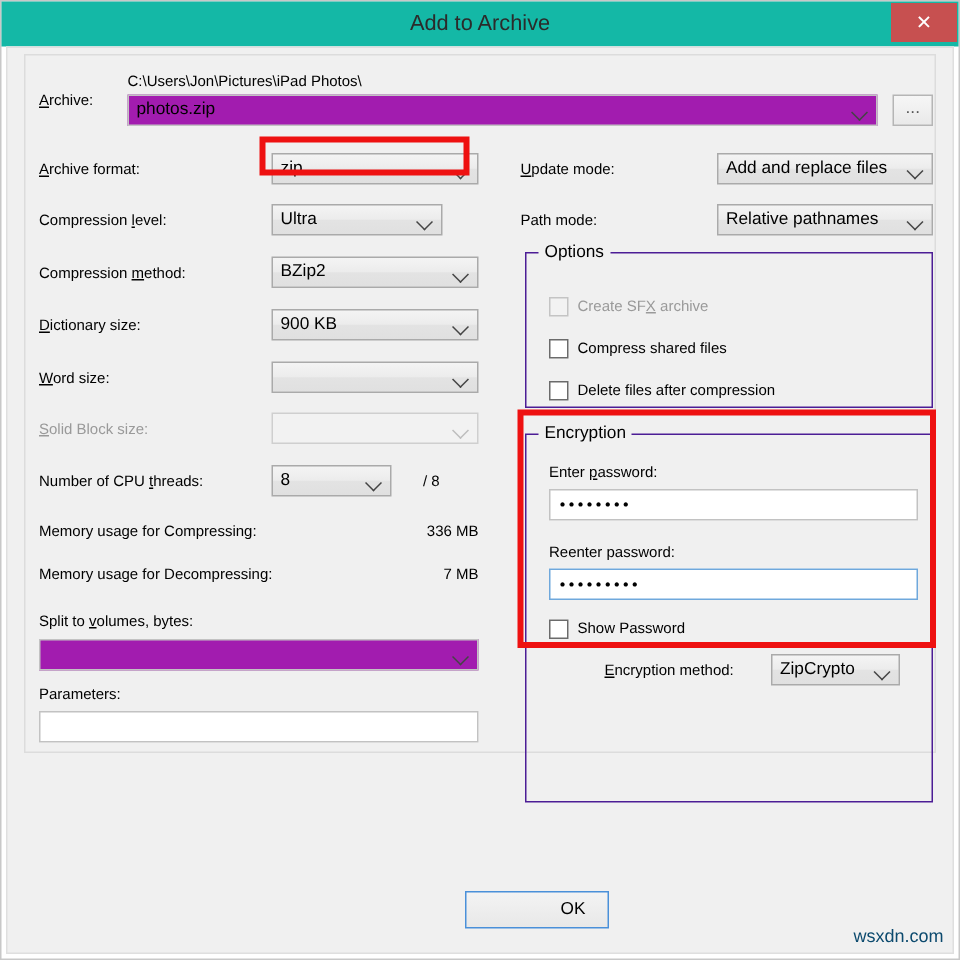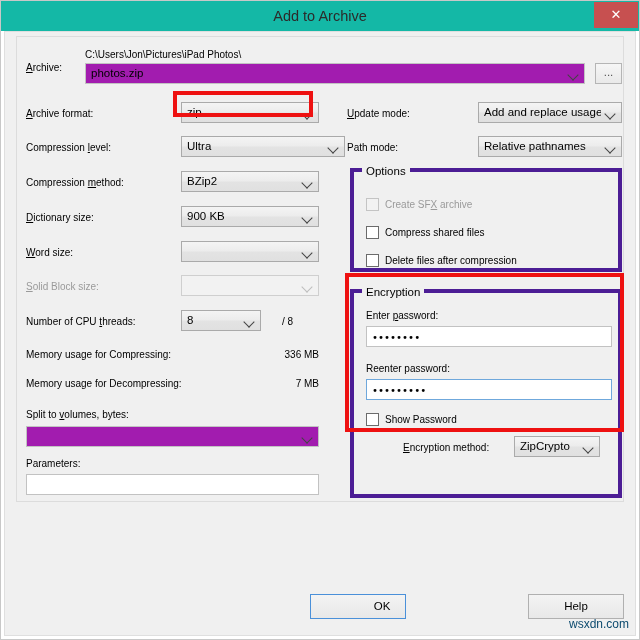--- a/index.html
+++ b/index.html
@@ -322,7 +322,7 @@
 
       <div class="lbl" style="left:330px; top:70px;"><span class="u">U</span>pdate mode:</div>
       <div class="combo" style="left:461px; top:65px; width:144px;">
-        <div class="ctext">Add and replace usage</div>
+        <div class="ctext">Add and replace files</div>
         <div class="carrow"></div>
       </div>
 

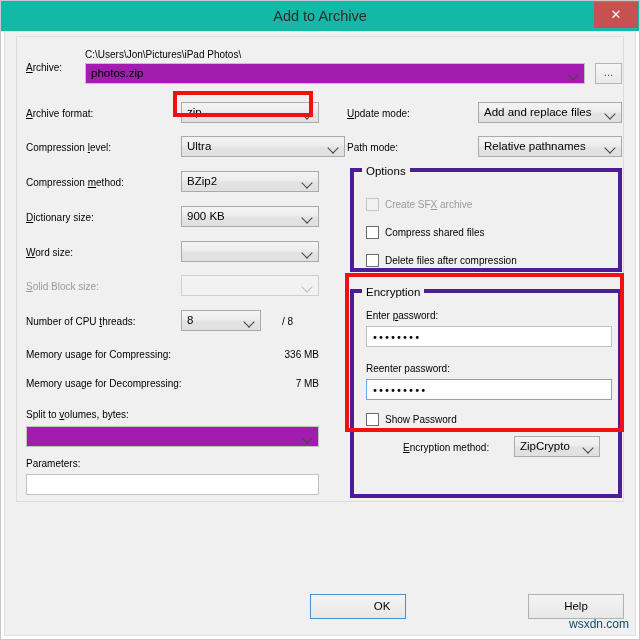--- a/index.html
+++ b/index.html
@@ -267,7 +267,7 @@
       </div>
 
       <div class="lbl" style="left:9px; top:104px;">Compression <span class="u">l</span>evel:</div>
-      <div class="combo" style="left:164px; top:99px; width:164px;">
+      <div class="combo" style="left:164px; top:99px; width:114px;">
         <div class="ctext">Ultra</div>
         <div class="carrow"></div>
       </div>

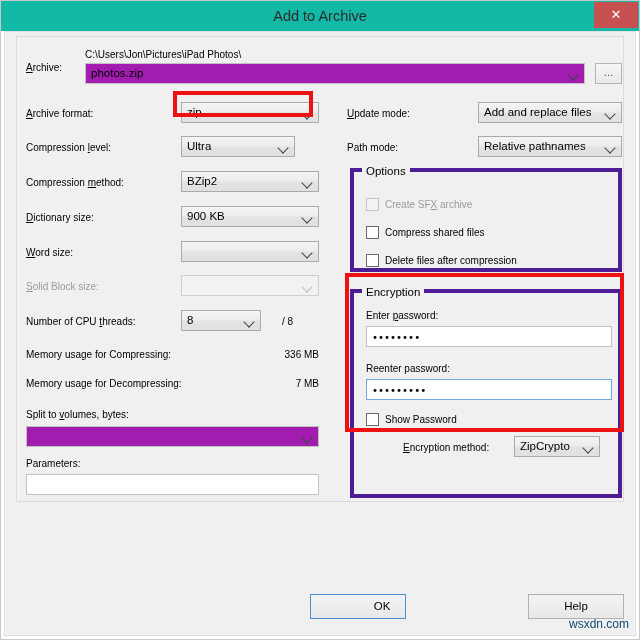--- a/index.html
+++ b/index.html
@@ -179,7 +179,7 @@
   .groupbox {
     position: absolute;
     box-sizing: border-box;
-    border: 4px solid #4c1d95;
+    border: 1px solid #4c1d95;
   }
   .groupbox > .gb-title {
     position: absolute;

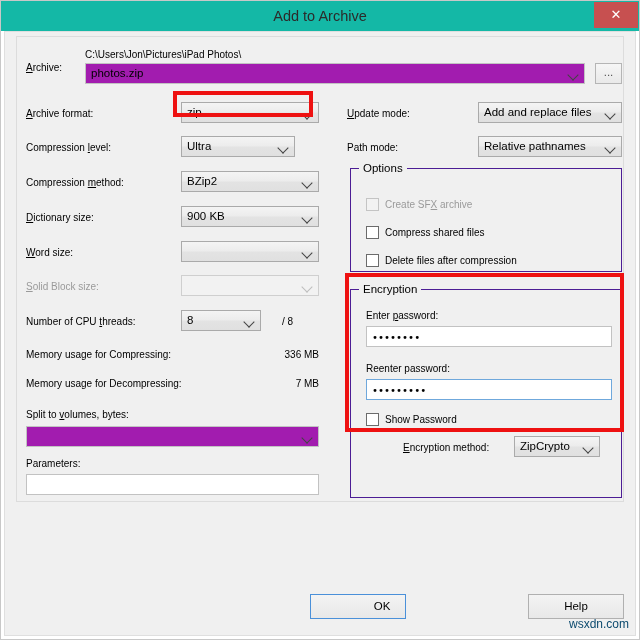--- a/index.html
+++ b/index.html
@@ -344,7 +344,7 @@
       <div class="checkbox" style="left:349px; top:217px;"></div>
       <div class="lbl" style="left:368px; top:217px;">Delete files after compression</div>
 
-      <div class="groupbox" style="left:333px; top:252px; width:272px; height:209px;">
+      <div class="groupbox" style="left:333px; top:252px; width:272px; height:246px;">
         <div class="gb-title">Encryption</div>
       </div>
 

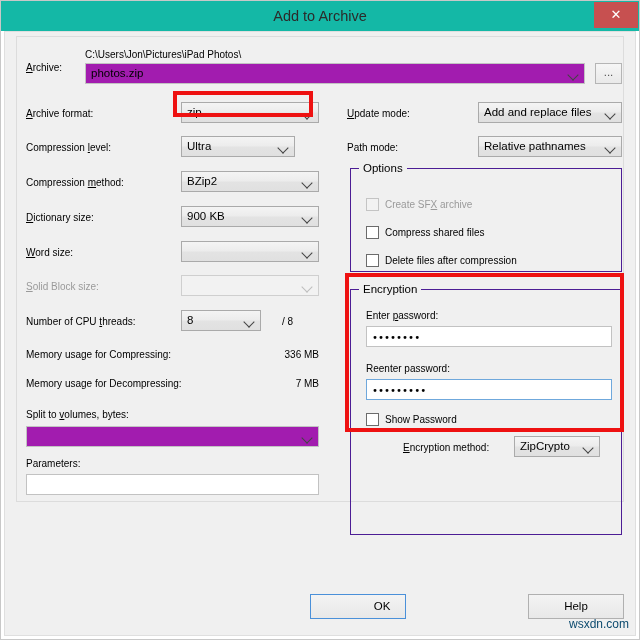--- a/index.html
+++ b/index.html
@@ -370,7 +370,6 @@
     </div>
 
     <div class="btn default" style="left:305px; top:562px; width:96px;">OK</div>
-    <div class="btn" style="left:523px; top:562px; width:96px;">Help</div>
 
     <div class="watermark">wsxdn.com</div>
   </div>

